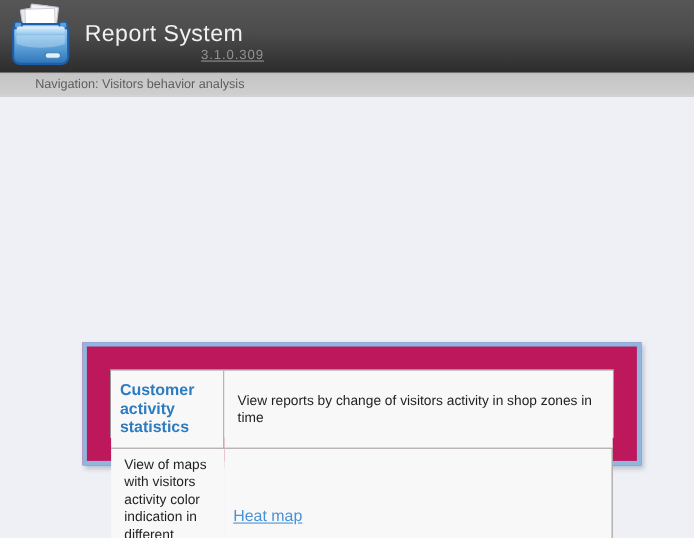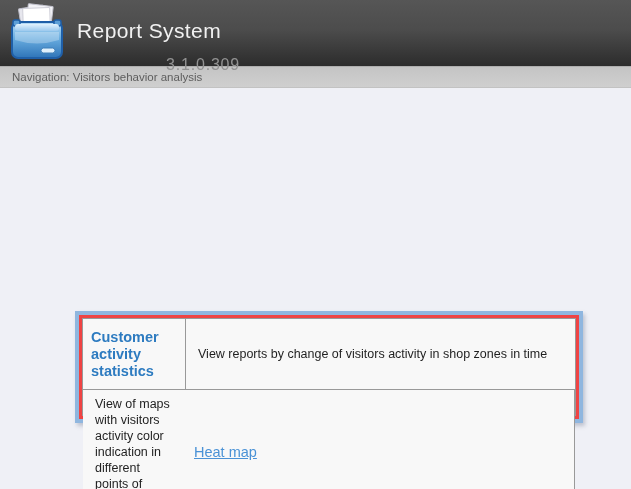--- a/index.html
+++ b/index.html
@@ -25,8 +25,8 @@
     white-space:nowrap; line-height:22px;
   }
   .app-version {
-    font-size:16px; color:#929292; letter-spacing:0.8px;
-    text-align:right; line-height:14px; margin-top:16px;
+    font-size:12px; color:#929292; letter-spacing:0.8px;
+    text-align:right; line-height:14px; margin-top:1px;text-decoration:underline;
   }
 
   

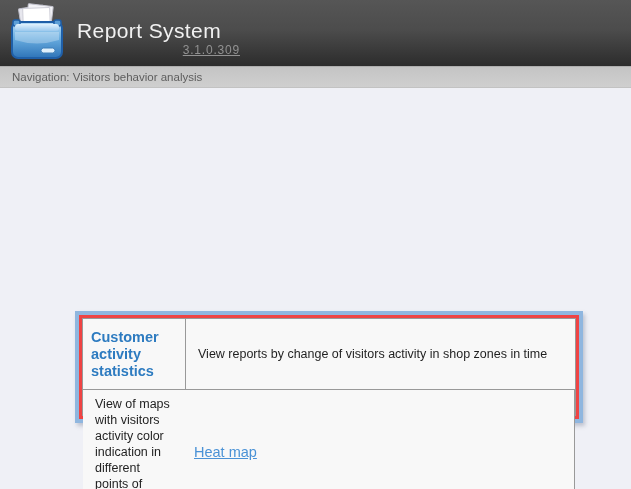--- a/index.html
+++ b/index.html
@@ -46,7 +46,7 @@
     border-bottom:1px solid #c2c2c2;
     background:linear-gradient(to bottom, #c4c4c4, #cfcfcf);
     display:flex; align-items:center;
-    padding-left:12px;
+    padding-left:32px;
     font-size:11.5px; color:#5d5d5d;
   }
 

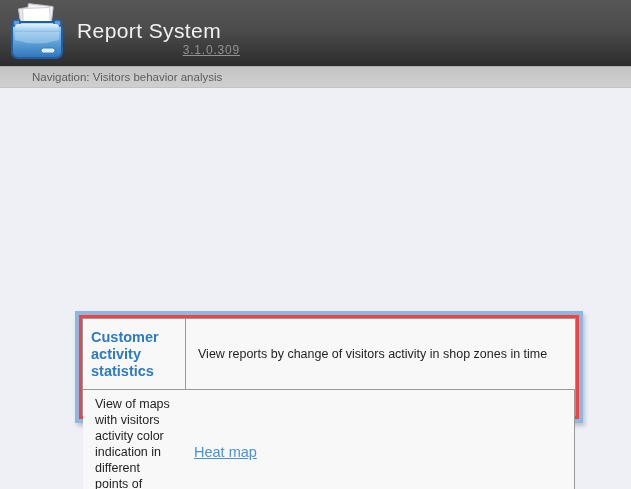--- a/index.html
+++ b/index.html
@@ -64,8 +64,8 @@
     width:508px; height:112px;
     box-sizing:border-box;
     border:4px solid #8fb6df;
-    background:#ef4444;
-    padding:3px;
+    background:#be185d;
+    padding:21px;
     box-shadow:2px 3px 4px rgba(100,110,135,0.35);
   }
   .menu-grid {

